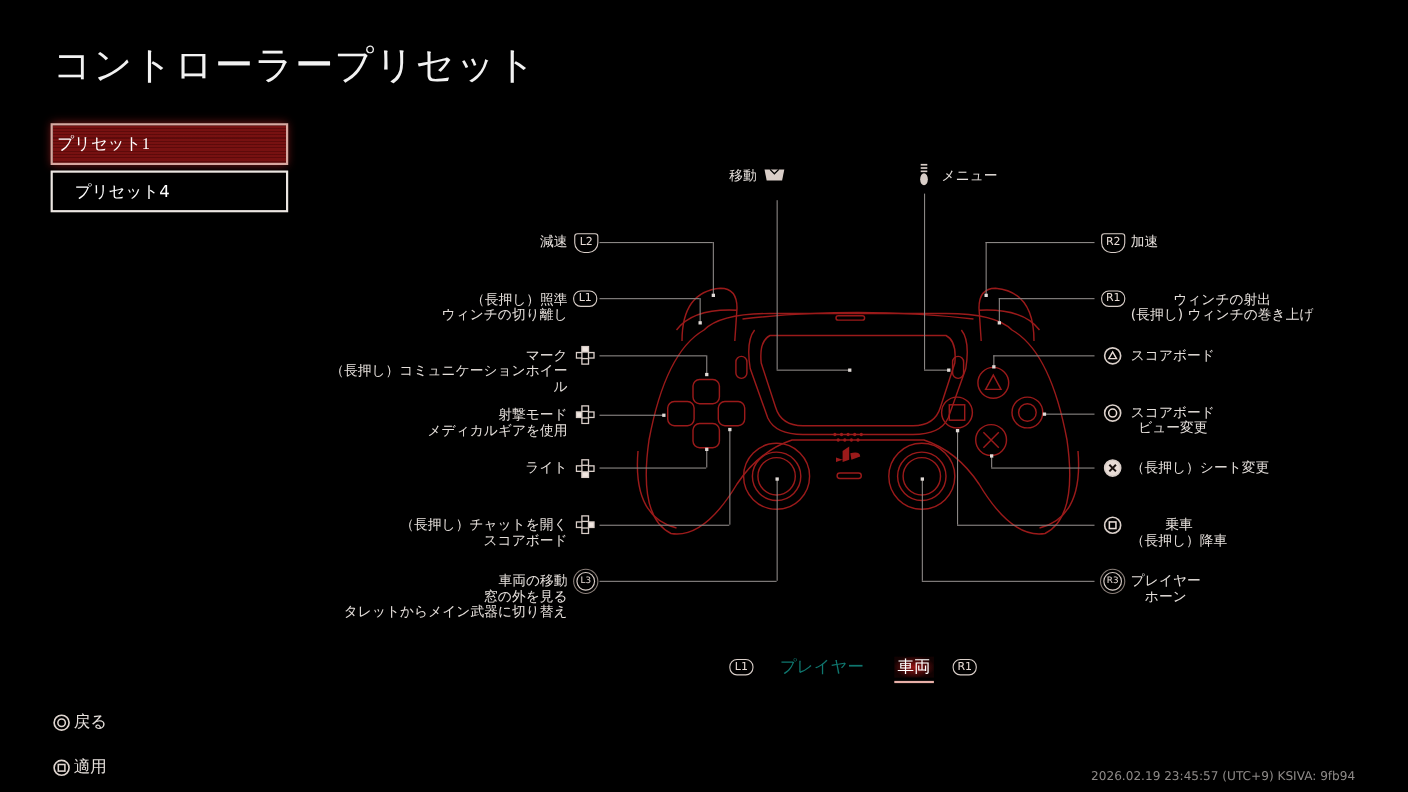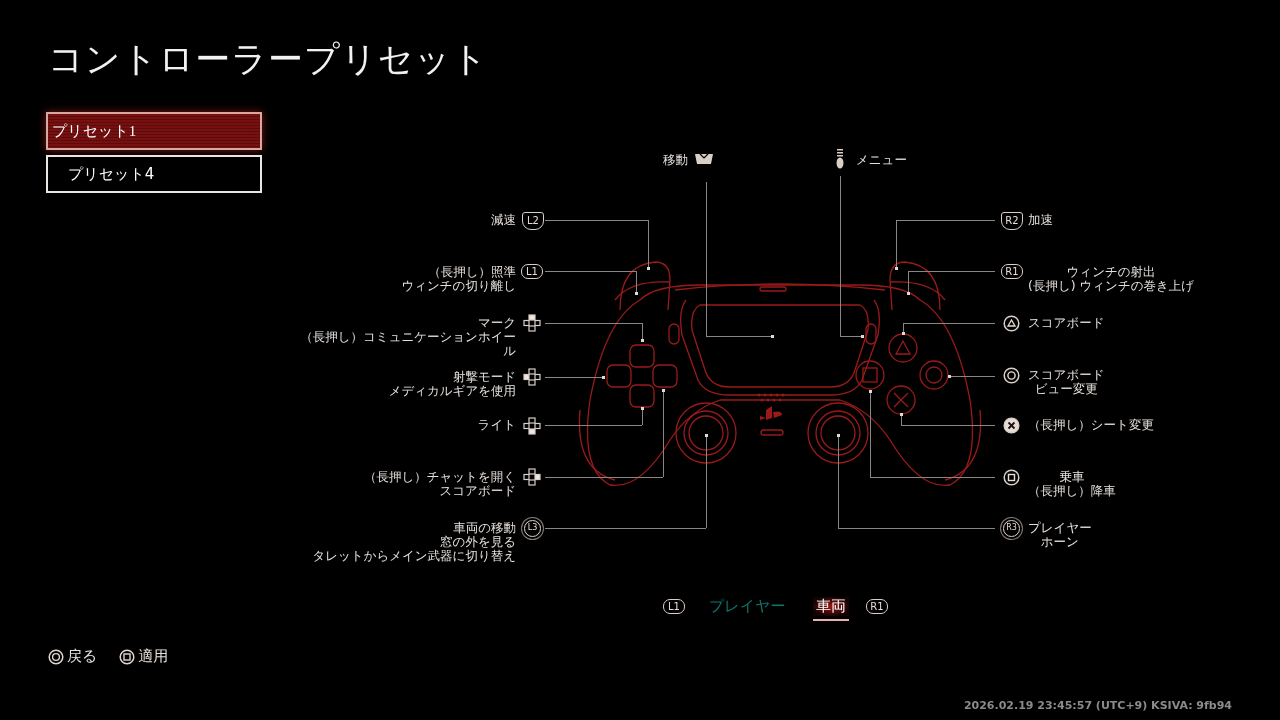--- a/index.html
+++ b/index.html
@@ -31,7 +31,7 @@
   .tab { position:absolute; font-size:15px; color:#0f766e; }
   .tab.active { color:#fff; padding:0 3px; background:radial-gradient(ellipse at center, rgba(170,25,25,0.9), rgba(90,10,10,0.2) 75%); }
   .tab.active .underline { position:absolute; left:0; right:0; bottom:-5px; height:2px; background:#e8b0a8; }
-  .footer { position:absolute; left:48px; top:647px; font-size:15px; color:#e6e0dc; display:flex; gap:22px; }
+  .footer { position:absolute; left:48px; top:647px; font-size:15px; color:#e6e0dc; display:flex; gap:22px;flex-direction:column; }
   .footer .item { display:flex; align-items:center; gap:3px; cursor:pointer; }
   .timestamp { position:absolute; right:48px; top:699px; font-size:11px; color:#8e8a88;font-weight:bold; }
 </style>

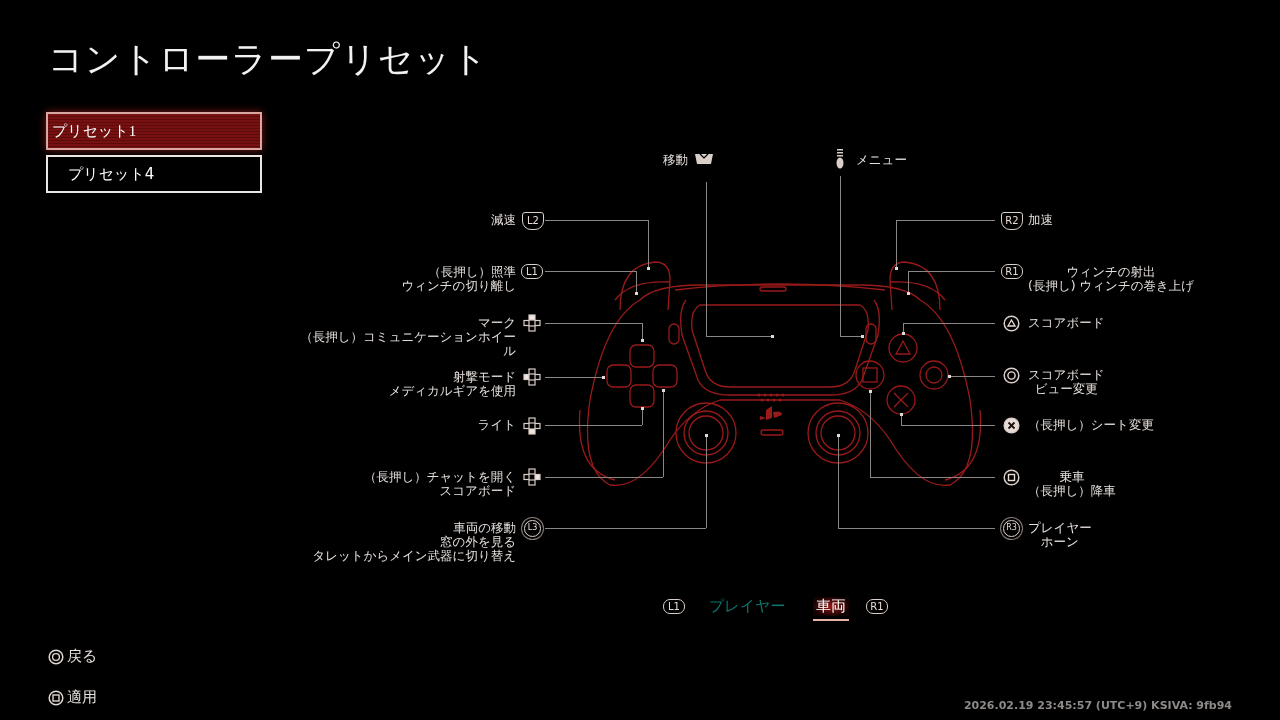--- a/index.html
+++ b/index.html
@@ -33,7 +33,7 @@
   .tab.active .underline { position:absolute; left:0; right:0; bottom:-5px; height:2px; background:#e8b0a8; }
   .footer { position:absolute; left:48px; top:647px; font-size:15px; color:#e6e0dc; display:flex; gap:22px;flex-direction:column; }
   .footer .item { display:flex; align-items:center; gap:3px; cursor:pointer; }
-  .timestamp { position:absolute; right:48px; top:699px; font-size:11px; color:#8e8a88;font-weight:bold; }
+  .timestamp { position:absolute; right:48px; top:699px; font-size:11px; color:#8e8a88; }
 </style>
 </head>
 <body>

